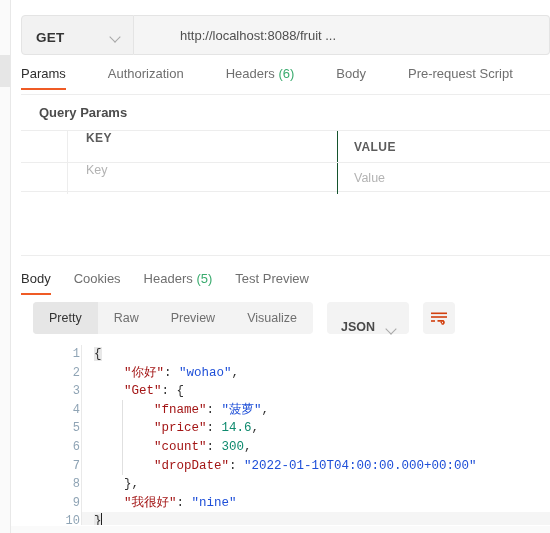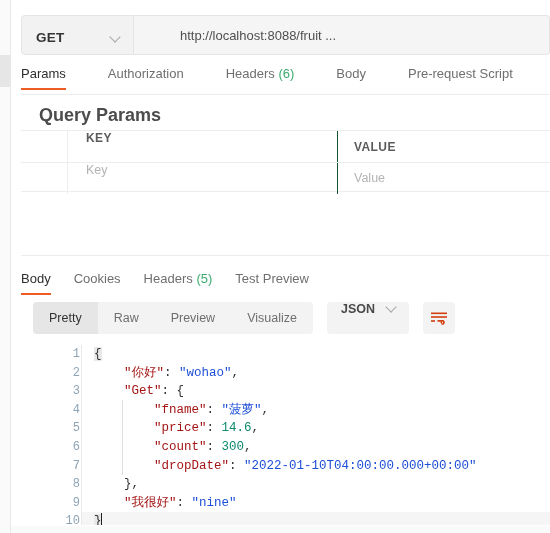--- a/index.html
+++ b/index.html
@@ -97,7 +97,7 @@
   
   .qp-title {
     position: absolute; left: 28px; top: 105px;
-    font-size: 18px; font-weight: bold; color: #4c4c4c;
+    font-size: 13px; font-weight: bold; color: #4c4c4c;
   }
 
   .qp-table {

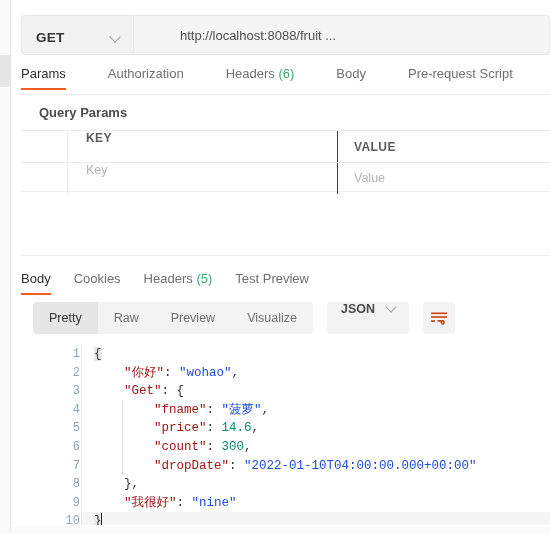--- a/index.html
+++ b/index.html
@@ -148,7 +148,7 @@
   }
   .seg-item.active { background: #e6e6e6; color: #333; }
   .json-sel {
-    display: flex; align-items: flex-start; gap: 12px;
+    display: flex; align-items: flex-end; gap: 12px;
     height: 32px; padding: 0 12px 0 14px;
     background: #f3f3f3; border-radius: 4px; cursor: pointer;
   }

